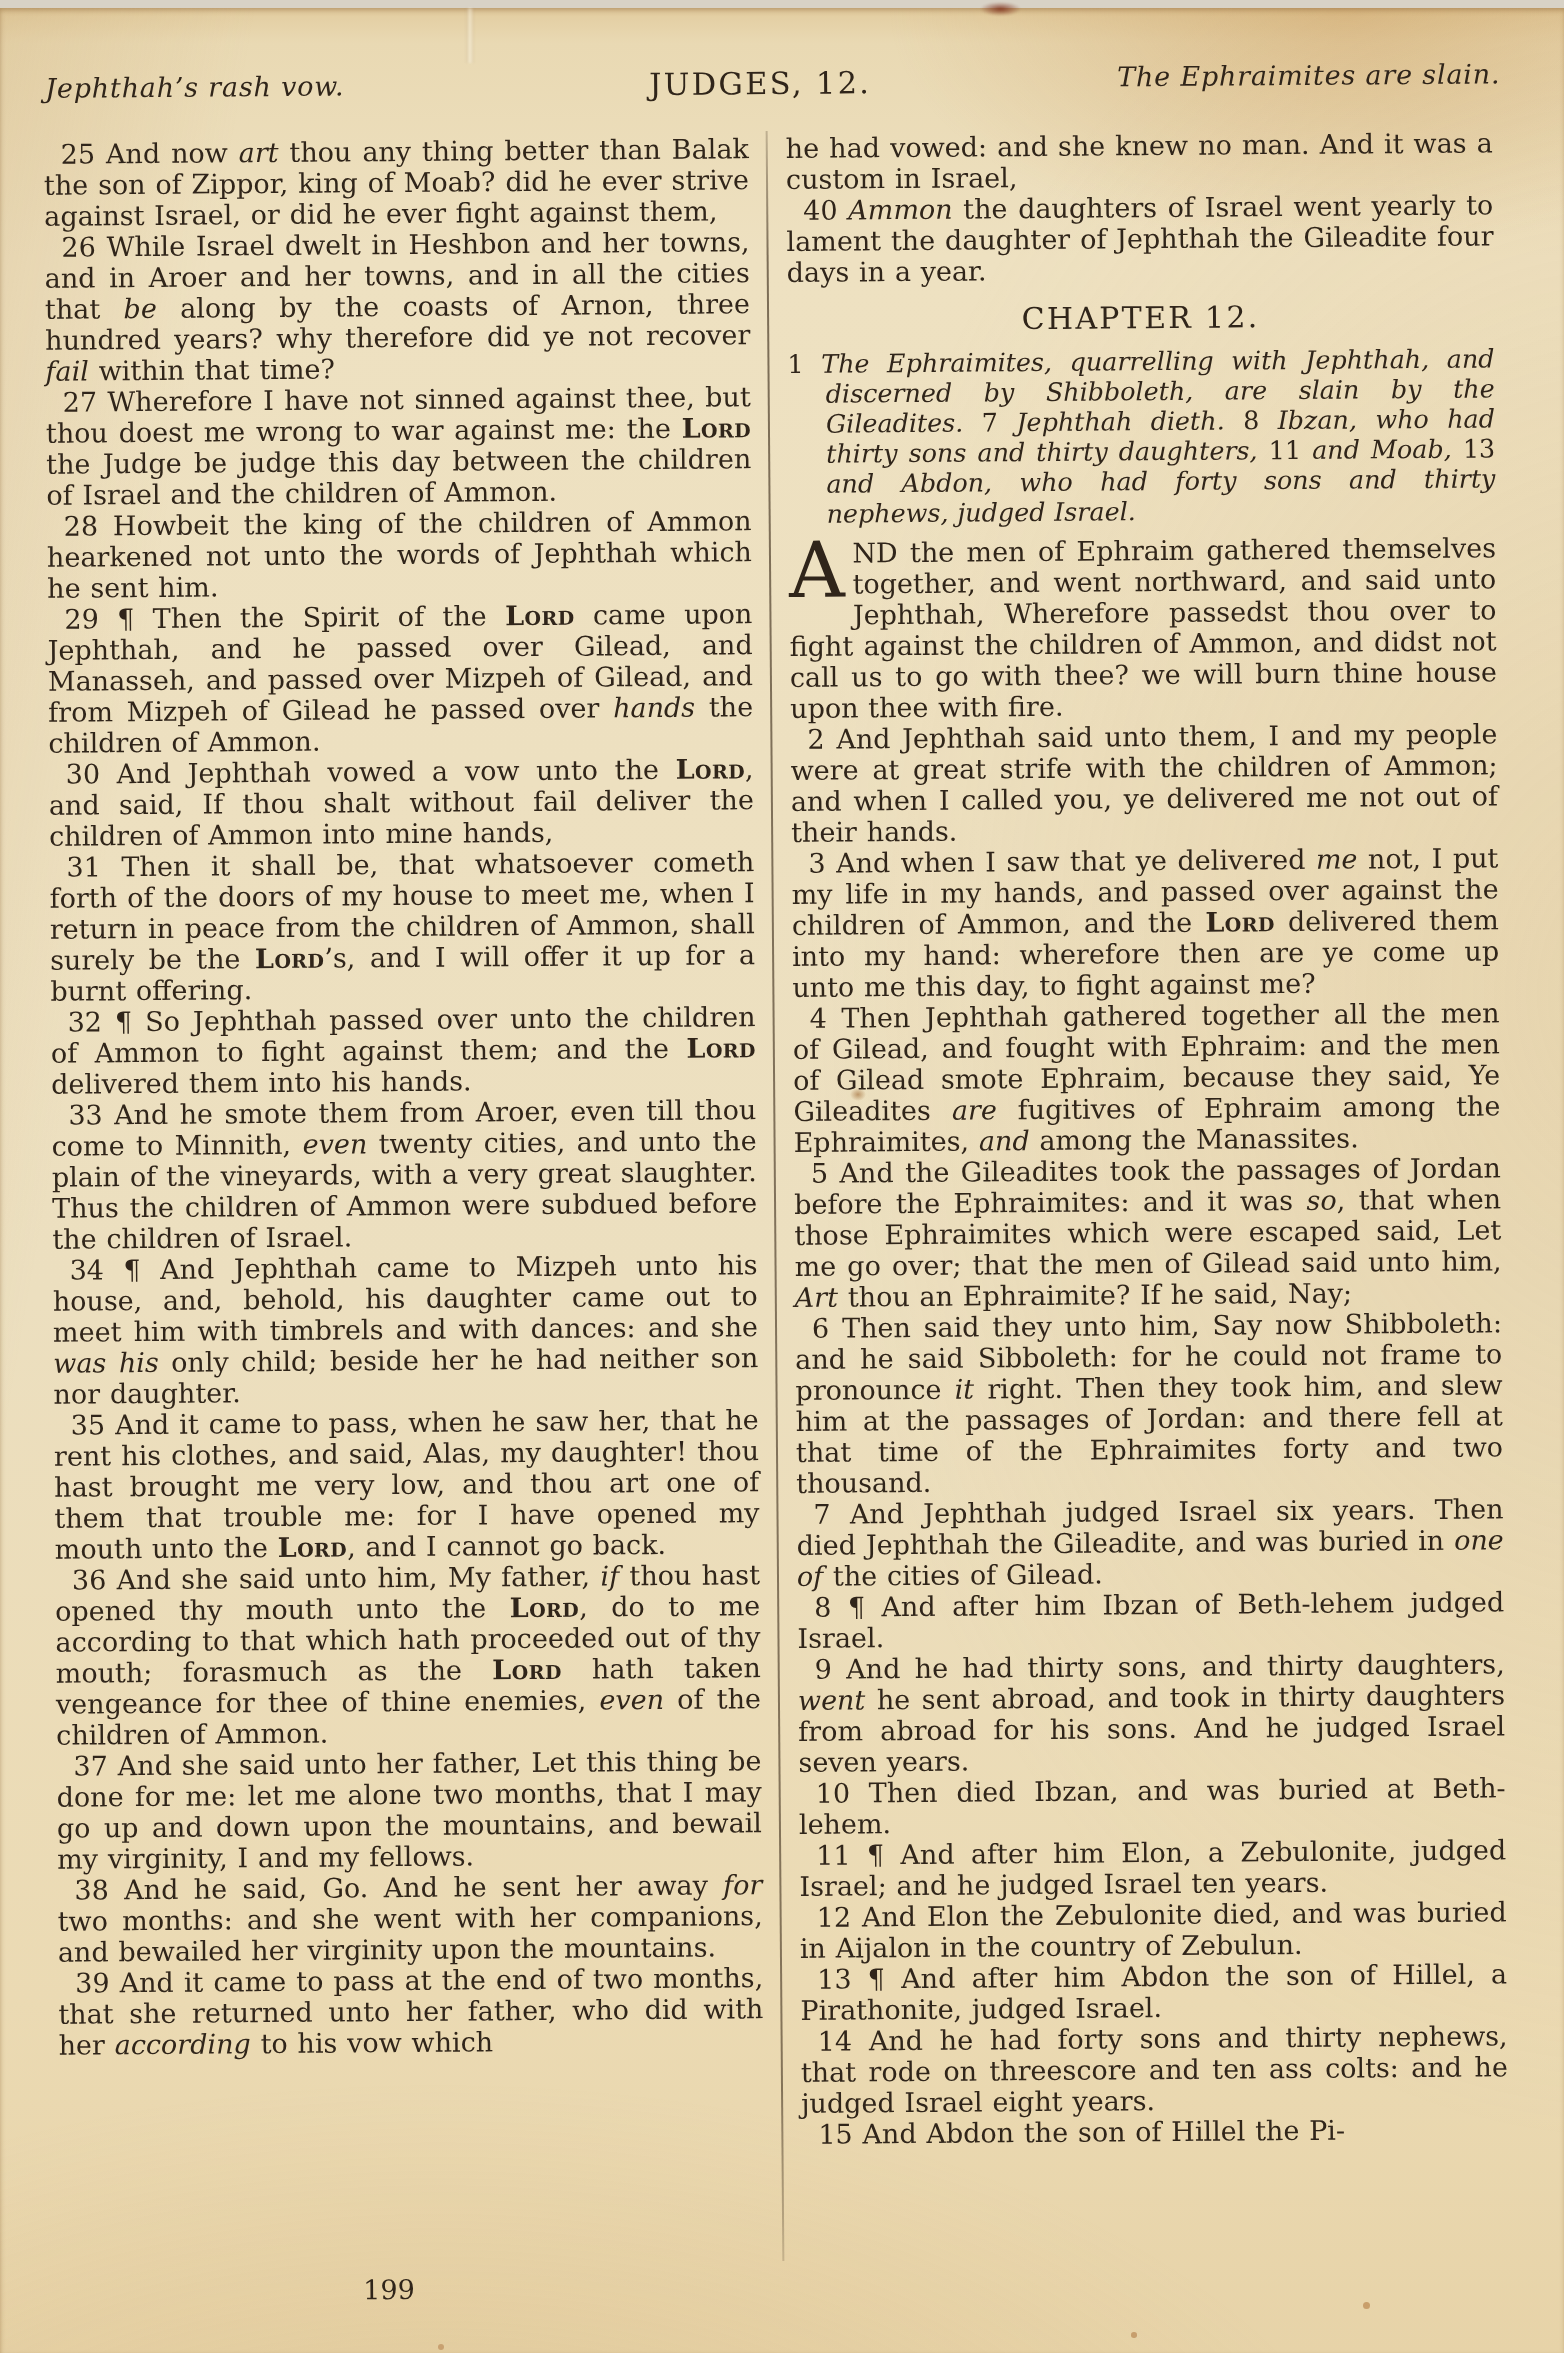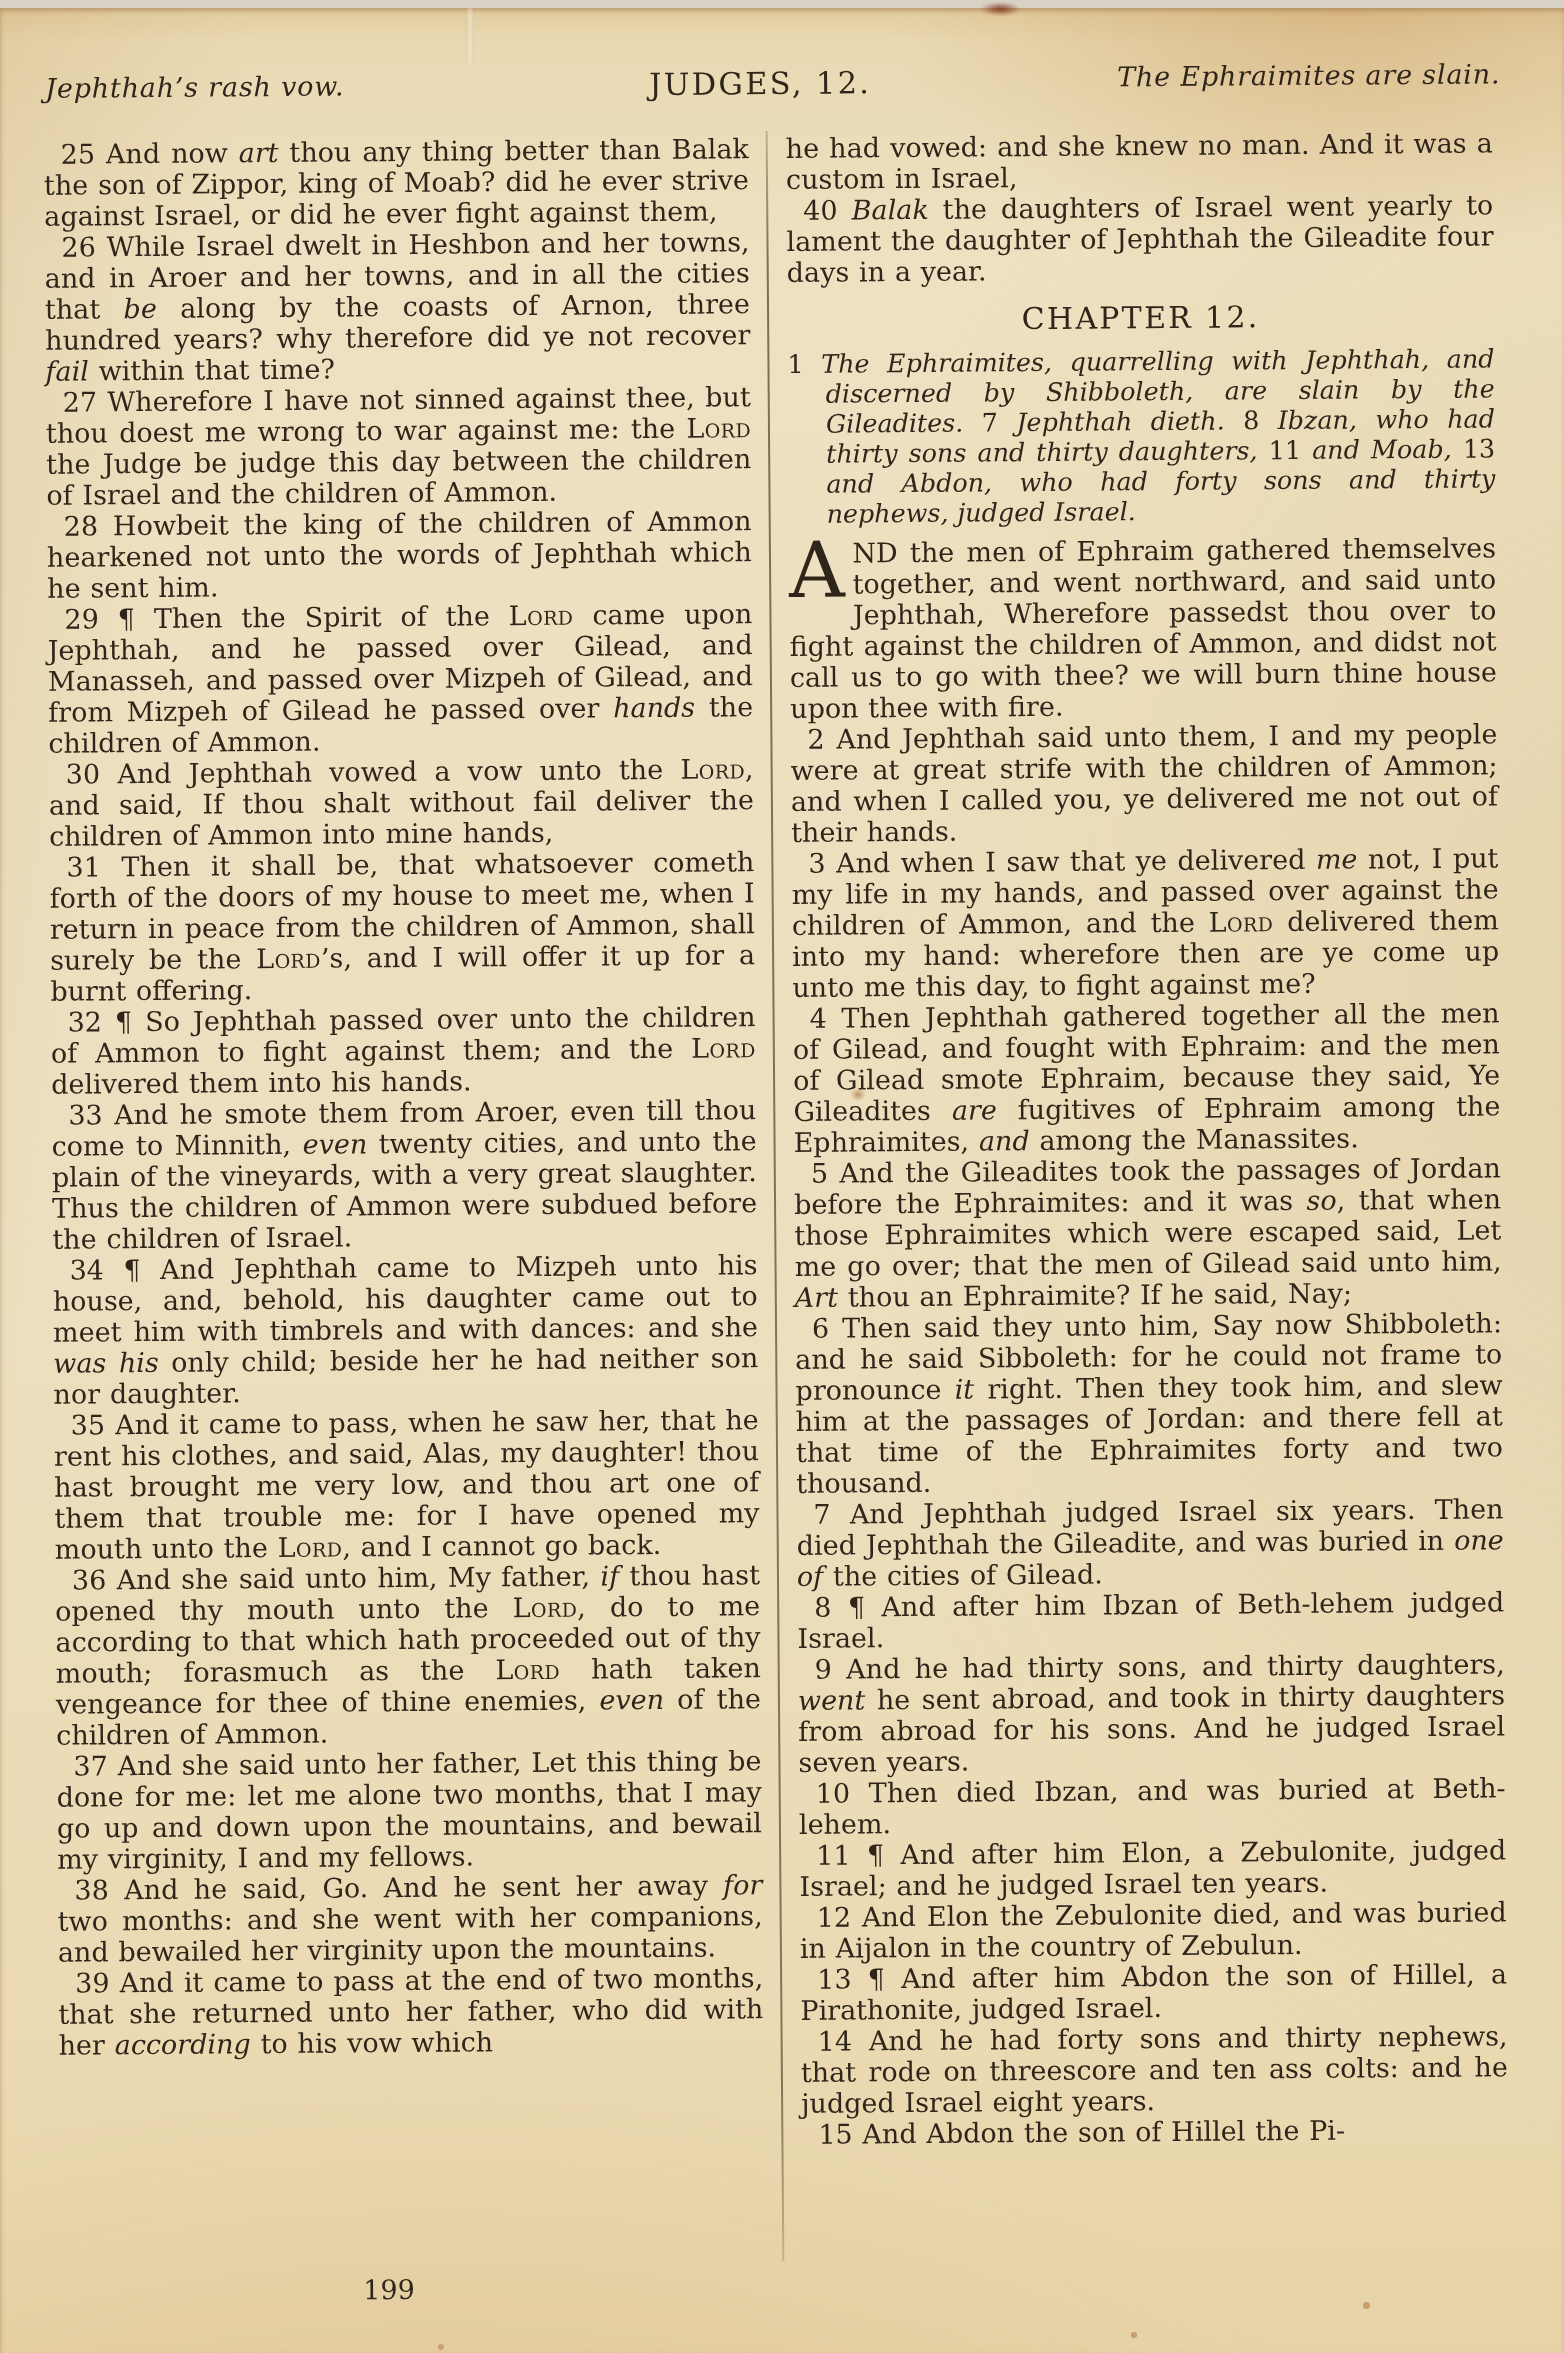--- a/index.html
+++ b/index.html
@@ -116,7 +116,7 @@
     </div>
   <div class="col col-right" id="col-right">
       <p class="verse continuation">he had vowed: and she knew no man. And it was a custom in Israel,</p>
-      <p class="verse">40 <i>Balak</i> the daughters of Israel went yearly to lament the daughter of Jephthah the Gileadite four days in a year.</p>
+      <p class="verse">40 <i>Ammon</i> the daughters of Israel went yearly to lament the daughter of Jephthah the Gileadite four days in a year.</p>
       <p class="chapter-heading">CHAPTER 12.</p>
       <p class="summary">1 <i>The Ephraimites, quarrelling with Jephthah, and discerned by Shibboleth, are slain by the Gileadites.</i> 7 <i>Jephthah dieth.</i> 8 <i>Ibzan, who had thirty sons and thirty daughters,</i> 11 <i>and Moab,</i> 13 <i>and Abdon, who had forty sons and thirty nephews, judged Israel.</i></p>
       <p class="verse continuation"><span class="dropcap">A</span><span>ND the men of Ephraim gathered themselves together, and went northward, and said unto Jephthah, Wherefore passedst thou over to fight against the children of Ammon, and didst not call us to go with thee? we will burn thine house upon thee with fire.</span></p>

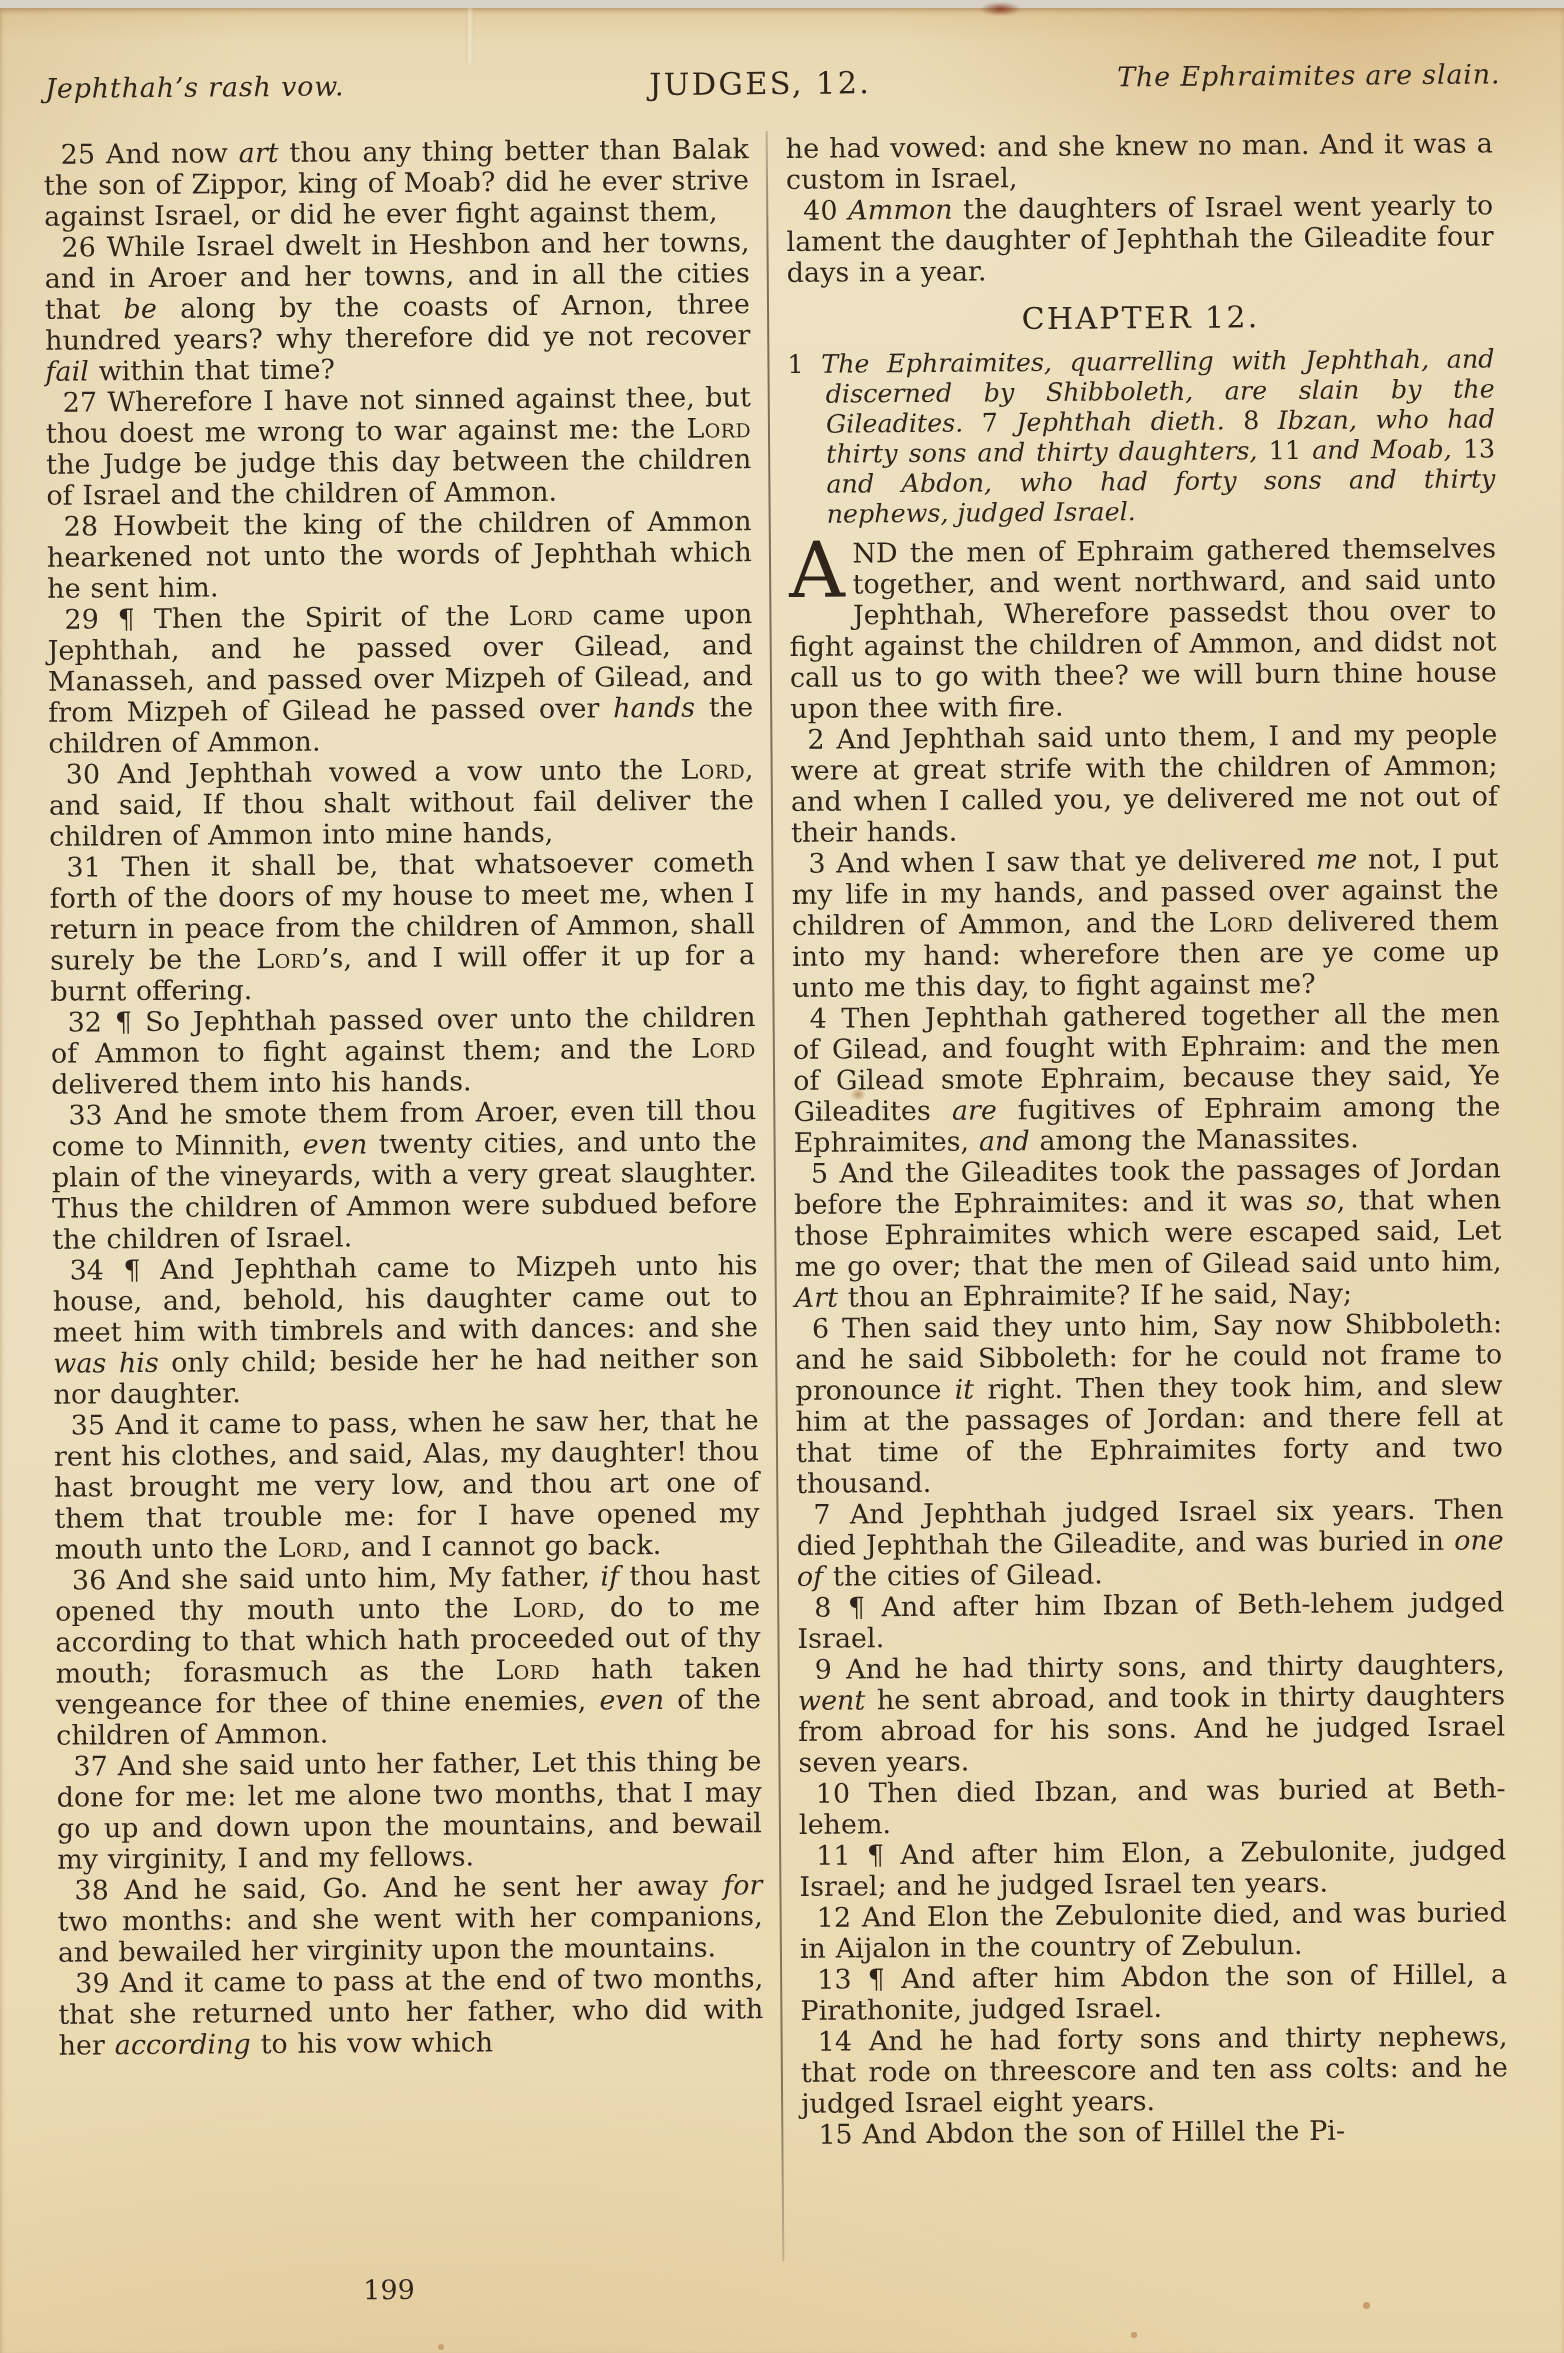--- a/index.html
+++ b/index.html
@@ -70,7 +70,7 @@
   .dropcap{
     float:left;font-size:77px;line-height:59px;padding:3.1px 7.8px 0 0;
   }
-  .sc{font-variant:small-caps;letter-spacing:0.4px;}
+  .sc{font-variant:small-caps;letter-spacing:0.4px;font-weight:bold;}
   .page-number{
     position:absolute;left:50px;top:2271px;width:657px;text-align:center;
     font-size:27px;

